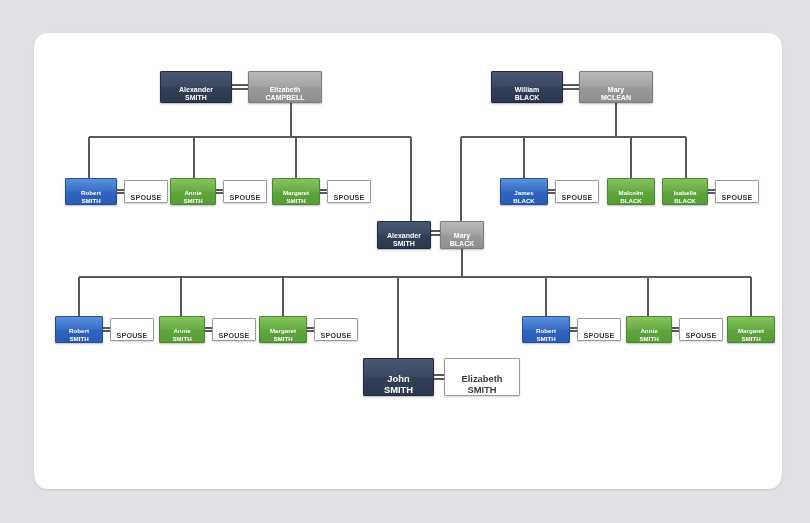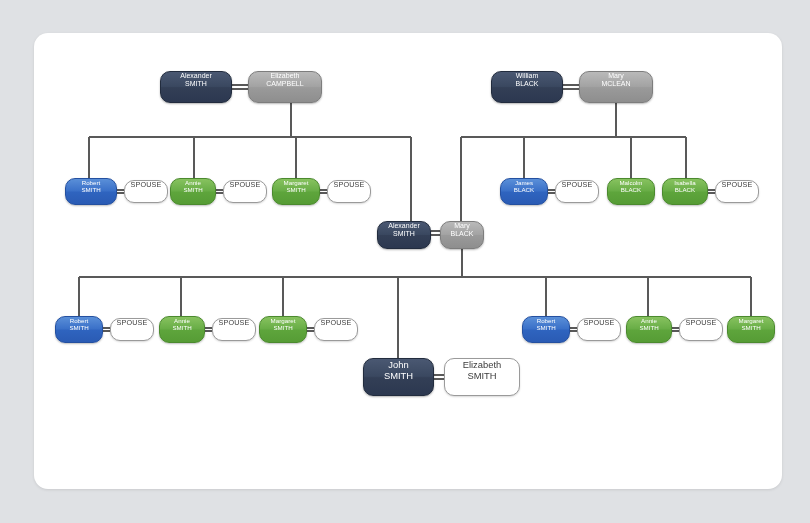--- a/index.html
+++ b/index.html
@@ -41,14 +41,15 @@
   .node {
     position: absolute;
     box-sizing: border-box;
-    border-radius: 10px;
+    border-radius: 1px;
     display: flex;
     flex-direction: column;
     align-items: center;
-    justify-content: flex-start;
+    justify-content: flex-end;
     text-align: center;
     line-height: 1.18;
     overflow: hidden;
+    font-weight: bold;
   }
 
   .node .given { display: block; }

